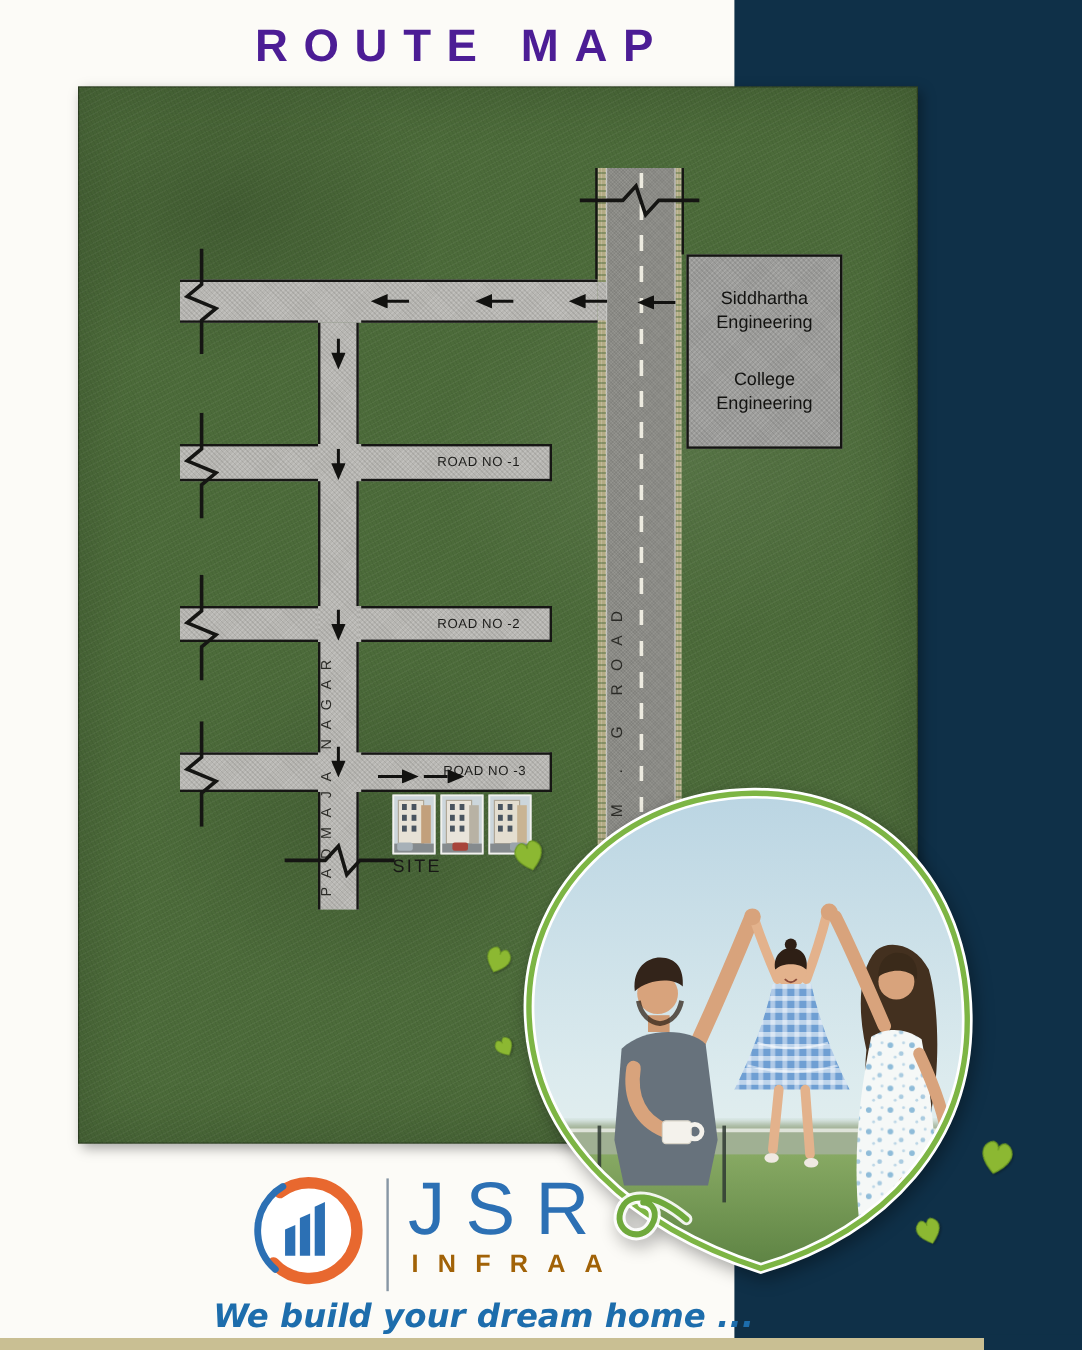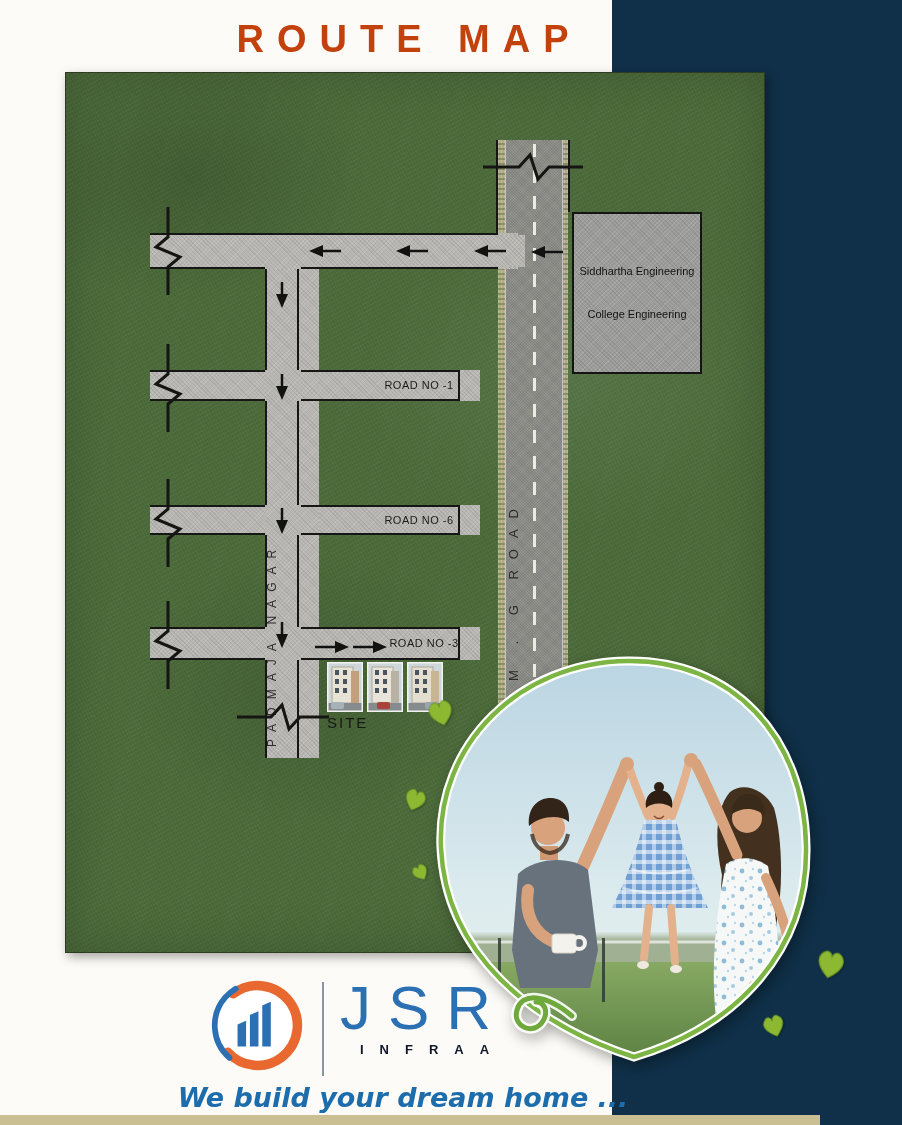--- a/index.html
+++ b/index.html
@@ -14,7 +14,7 @@
 
   
   .title{left:0;top:18px;width:770px;text-align:center;font-size:38px;font-weight:bold;
-         letter-spacing:13px;color:#c2410c;padding-left:24px;}
+         letter-spacing:13px;color:#4c1d95;}
 
   
   .map{left:65px;top:72px;width:700px;height:881px;background-color:#4c6b3a;

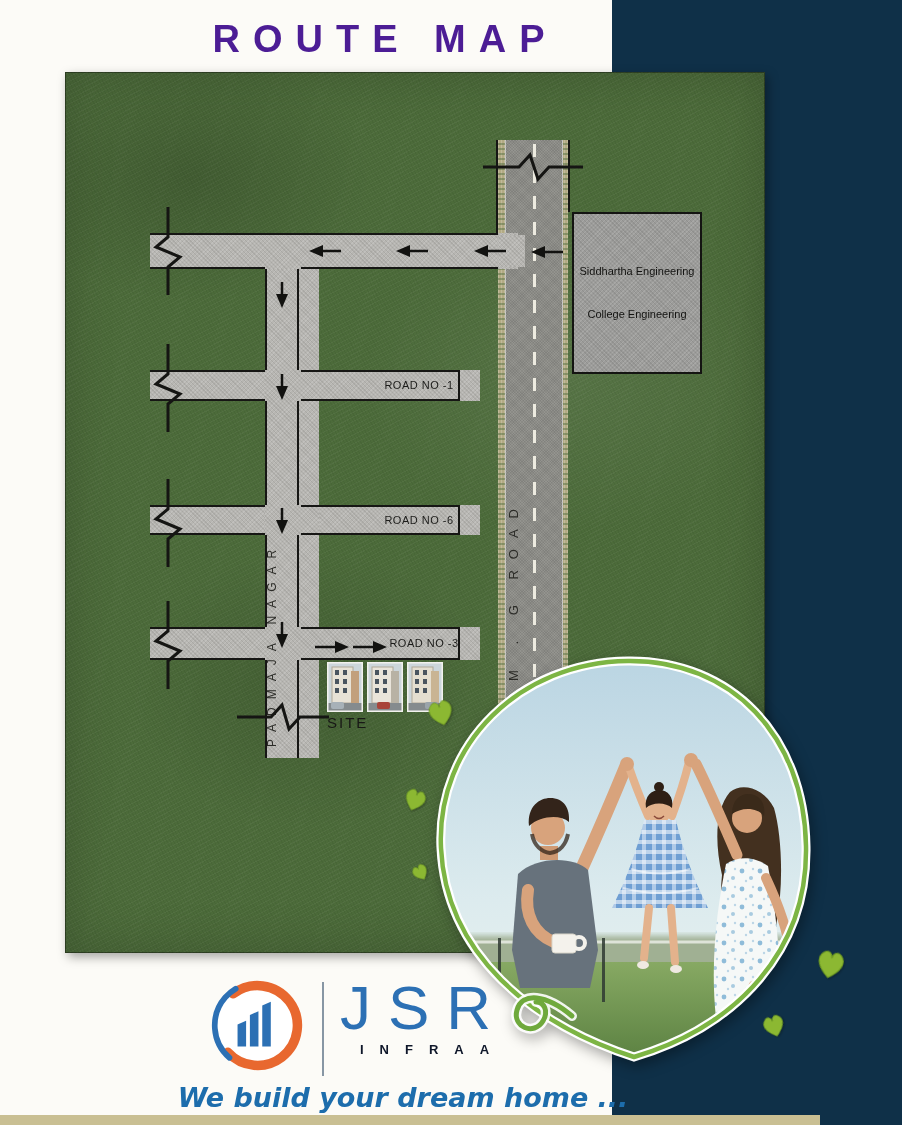--- a/index.html
+++ b/index.html
@@ -57,7 +57,7 @@
          repeating-linear-gradient(45deg, rgba(0,0,0,.08) 0 1px, transparent 1px 3px),
          repeating-linear-gradient(-45deg, rgba(255,255,255,.12) 0 1px, transparent 1px 3px);
        border:2px solid #141412;display:flex;flex-direction:column;justify-content:center;
-       text-align:center;font-size:11px;line-height:1.35;color:#121210;gap:28px;}
+       text-align:center;font-size:15px;line-height:1.35;color:#121210;gap:28px;}
 
   
   .leaf-photo{left:432px;top:650px;width:380px;height:415px;filter:drop-shadow(3px 5px 7px rgba(0,0,0,.35));}

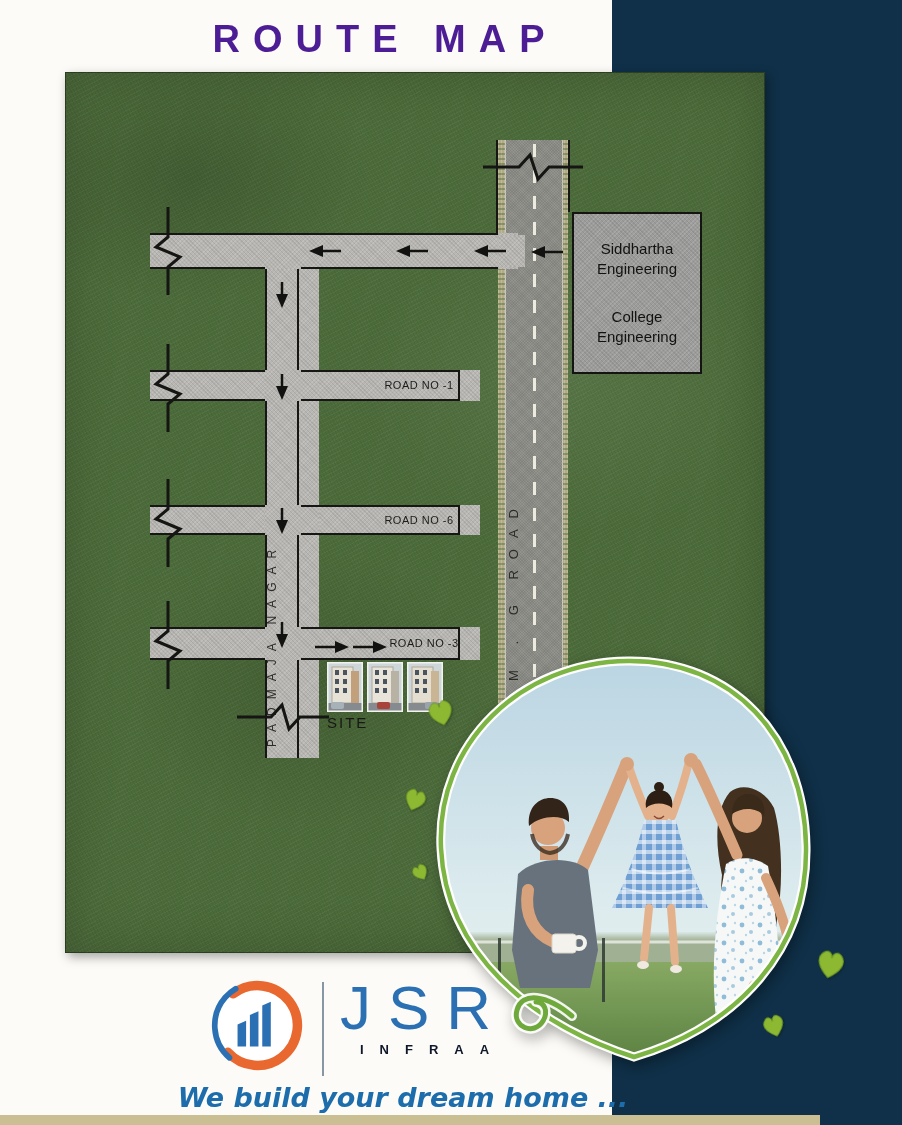--- a/index.html
+++ b/index.html
@@ -30,7 +30,7 @@
   .road-tex{background-color:#b7b6b2;
        background-image:
          repeating-linear-gradient(45deg, rgba(0,0,0,.08) 0 1px, transparent 1px 3px),
-         repeating-linear-gradient(-45deg, rgba(255,255,255,.14) 0 1px, transparent 1px 3px); padding-left: 20px;}
+         repeating-linear-gradient(-45deg, rgba(255,255,255,.14) 0 1px, transparent 1px 3px);}
   .bline{background:#161614;}
   .road-label{font-size:11px;color:#1c1c1a;letter-spacing:.5px;text-align:center;}
 

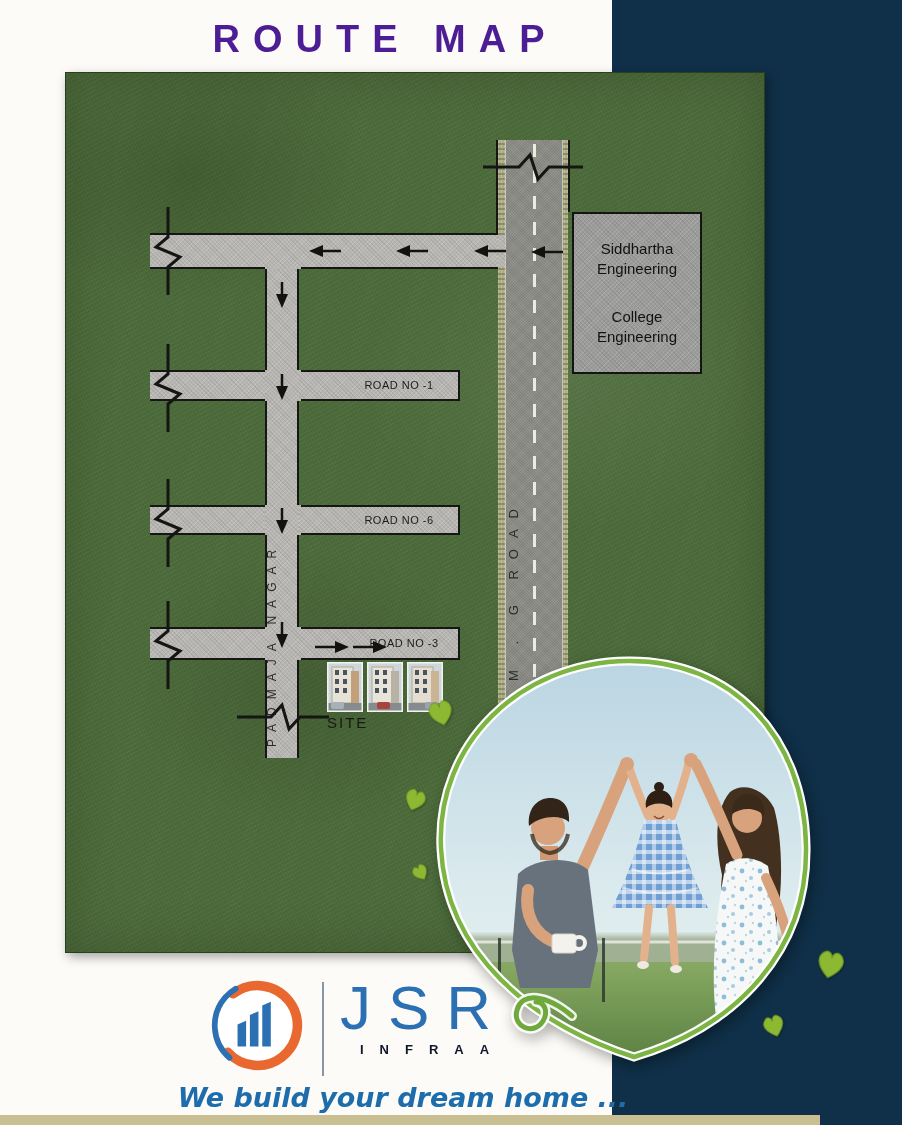--- a/index.html
+++ b/index.html
@@ -114,7 +114,7 @@
     </div>
 
     <div class="abs road-tex" style="left:85px;top:433px;width:310px;height:30px;line-height:30px">
-      <div class="road-label" style="position:absolute;right:6px;width:110px">ROAD NO -6</div>
+      <div class="road-label" style="position:absolute;right:6px;width:110px">ROAD NO -2</div>
     </div>
 
     <div class="abs road-tex" style="left:85px;top:555px;width:310px;height:33px;line-height:33px">

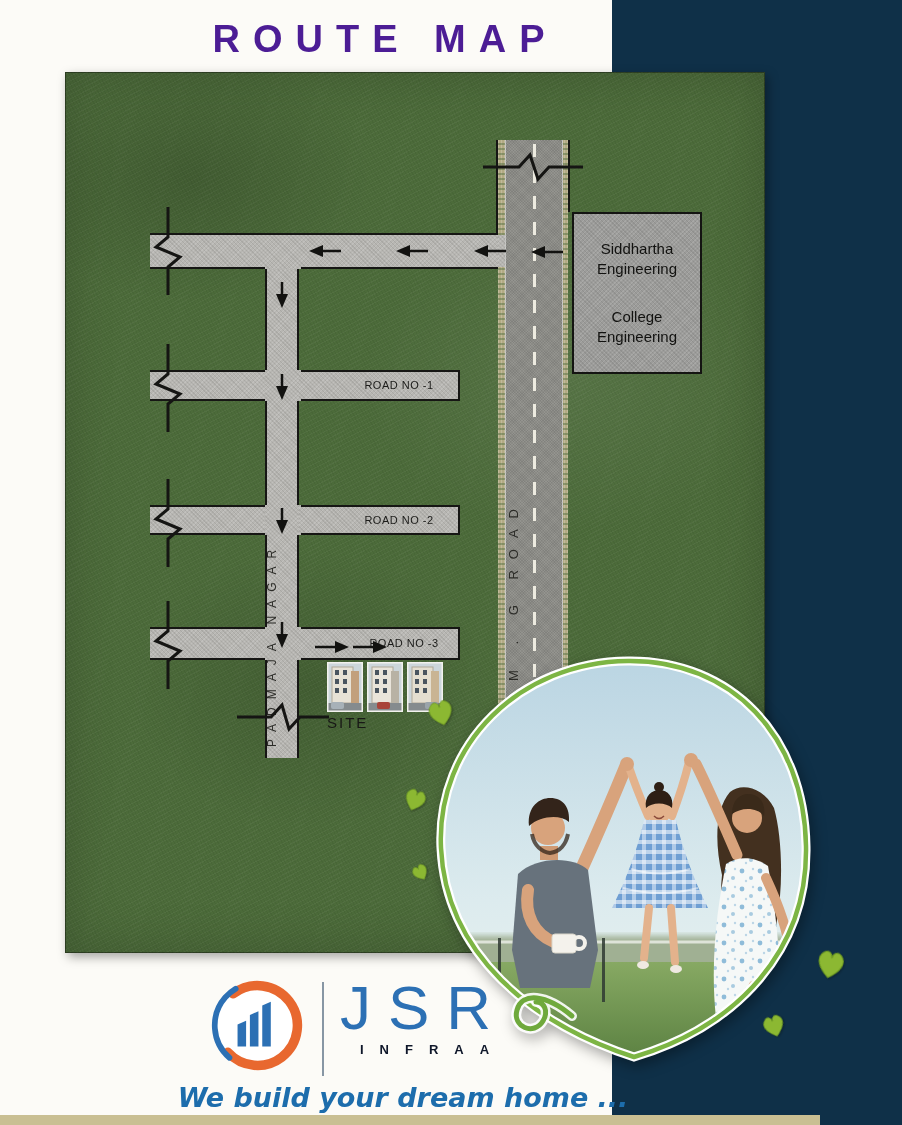--- a/index.html
+++ b/index.html
@@ -68,7 +68,7 @@
   .emblem{left:210px;top:978px;width:95px;height:95px;}
   .divider{left:322px;top:982px;width:2px;height:94px;background:#8796a4;}
   .jsr{left:340px;top:972px;font-size:62px;font-weight:normal;letter-spacing:17px;color:#2c70b4;}
-  .infraa{left:343px;top:1042px;font-size:13px;font-weight:bold;letter-spacing:16px;color:#0f172a;margin-left:17px;}
+  .infraa{left:343px;top:1042px;font-size:21px;font-weight:bold;letter-spacing:16px;color:#a16207;}
   .tagline{left:130px;top:1082px;width:546px;text-align:center;font-family:"DejaVu Sans",sans-serif;
            font-style:italic;font-weight:bold;font-size:27px;color:#1d6dac;}
 </style>

